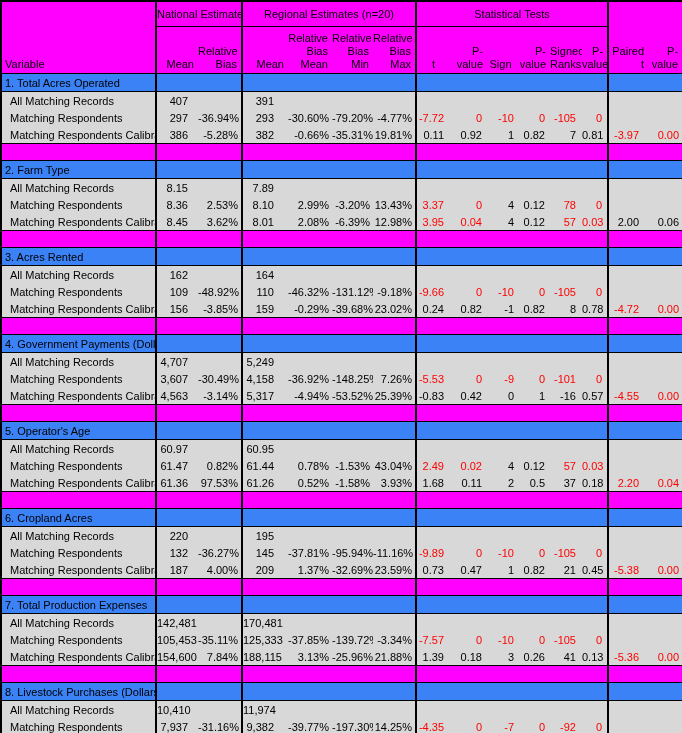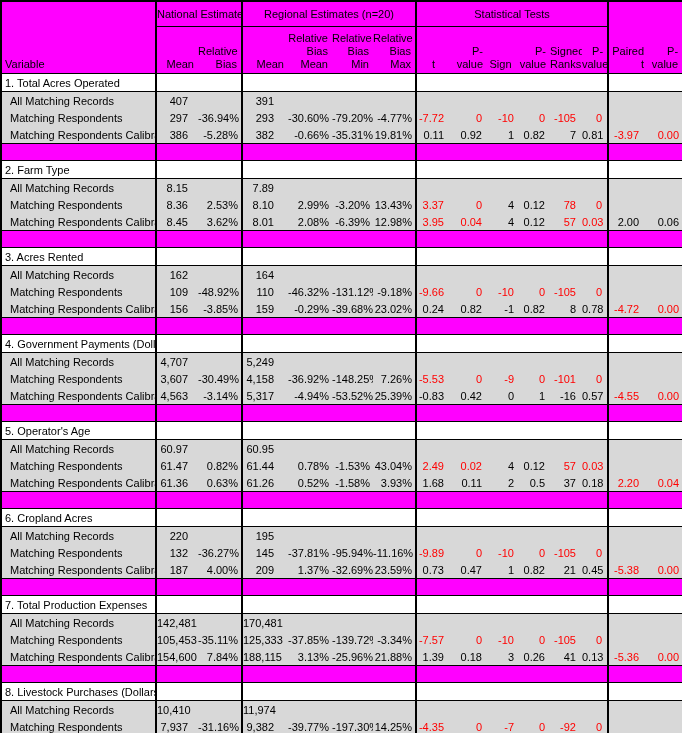--- a/index.html
+++ b/index.html
@@ -42,7 +42,7 @@
   tr.hdr2 th{border-bottom:1px solid #000;}
 
   
-  tr.title-row td{background:#ffffff;border-bottom:1px solid #000;border-top:1px solid #000;}
+  tr.title-row td{background:#3b82f6;border-bottom:1px solid #000;border-top:1px solid #000;}
   td.title-cell{text-align:left;padding-left:3px;}
   tr.data-row td{background:#D8D8D8;}
   tr.spacer-row td{background:#FF00FF;border-top:1px solid #000;border-bottom:1px solid #000;height:16px;}

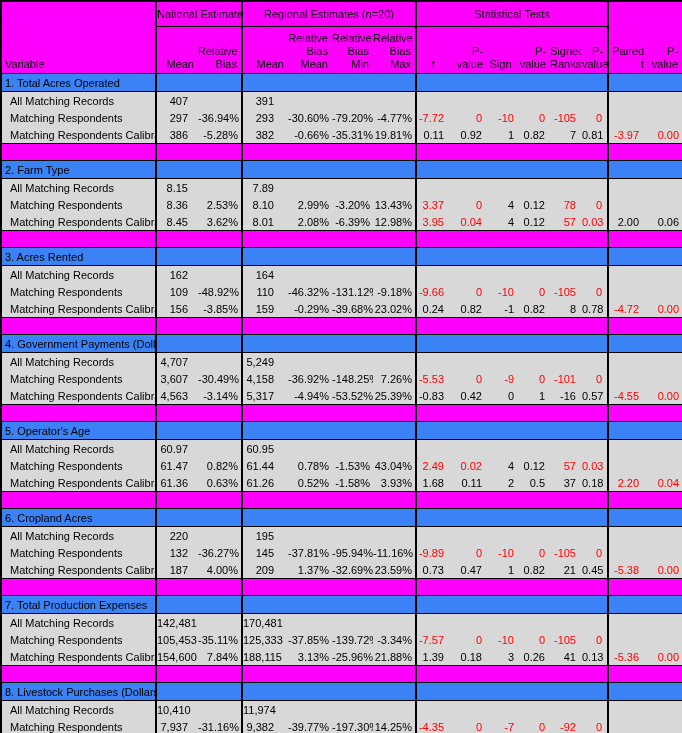--- a/index.html
+++ b/index.html
@@ -416,7 +416,7 @@
         <tr class="data-row">
           <td class="row-label b">Matching Respondents Calibrated</td>
           <td class="num c0">61.36</td>
-          <td class="num c1 b">0.63%</td>
+          <td class="num c1 b">97.53%</td>
           <td class="num c2">61.26</td>
           <td class="num c3">0.52%</td>
           <td class="num c4">-1.58%</td>

